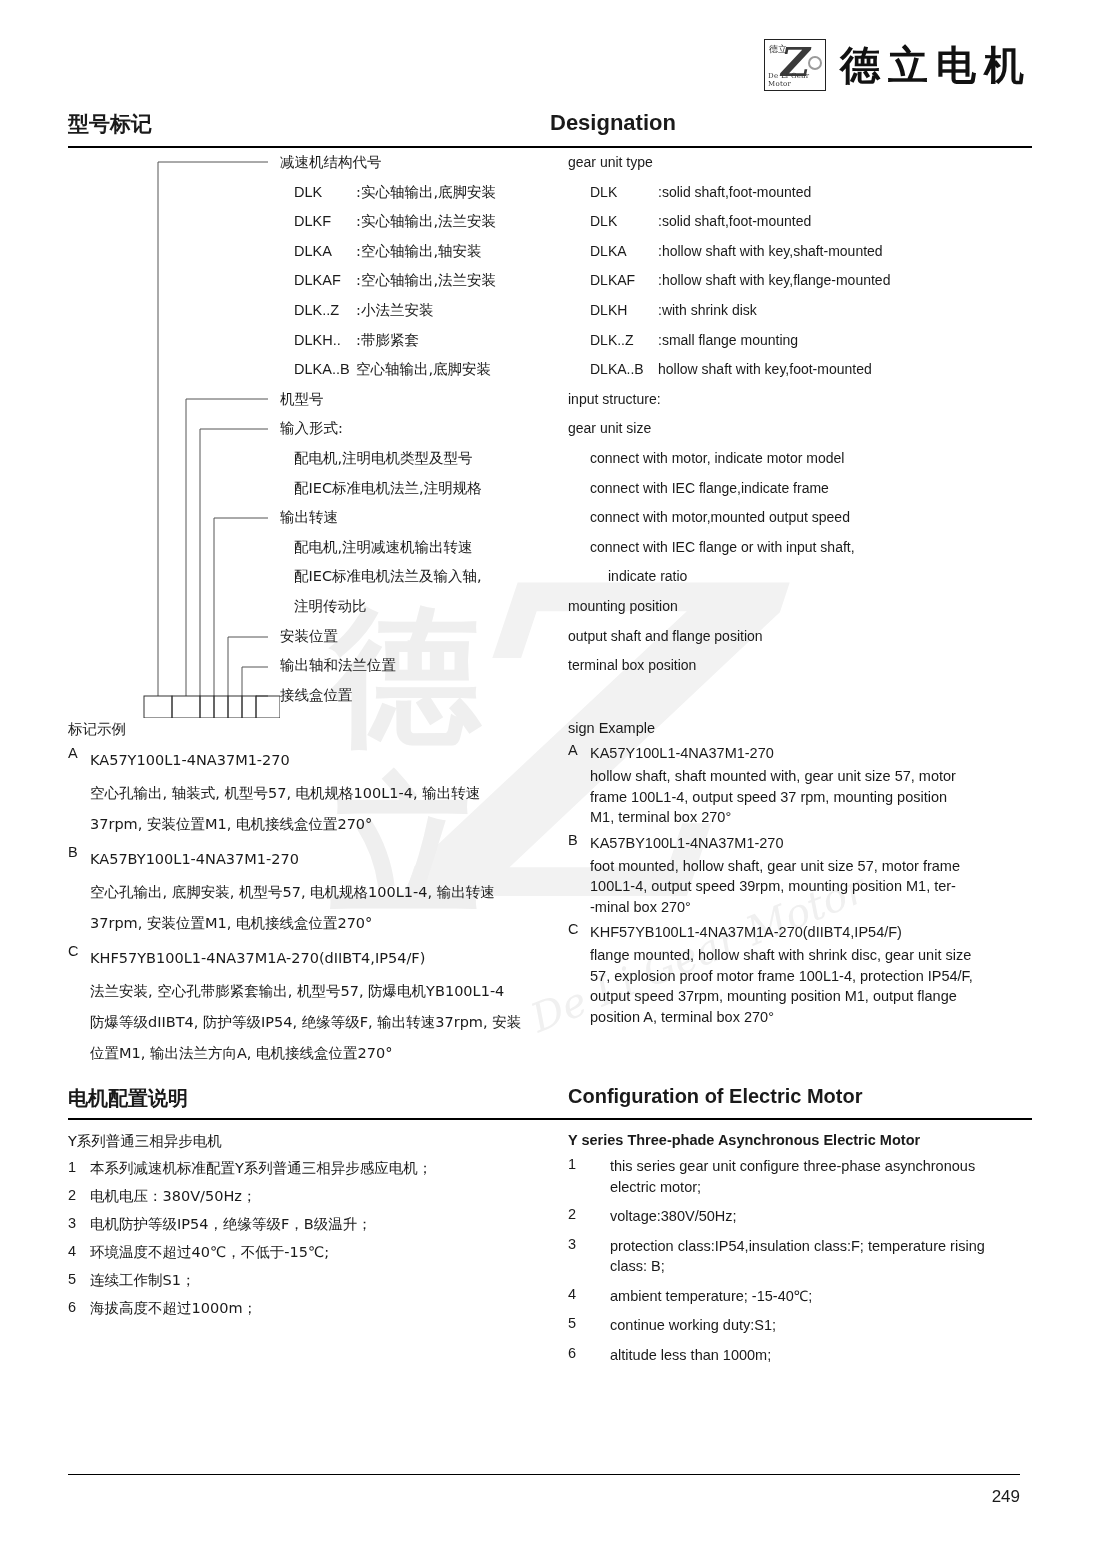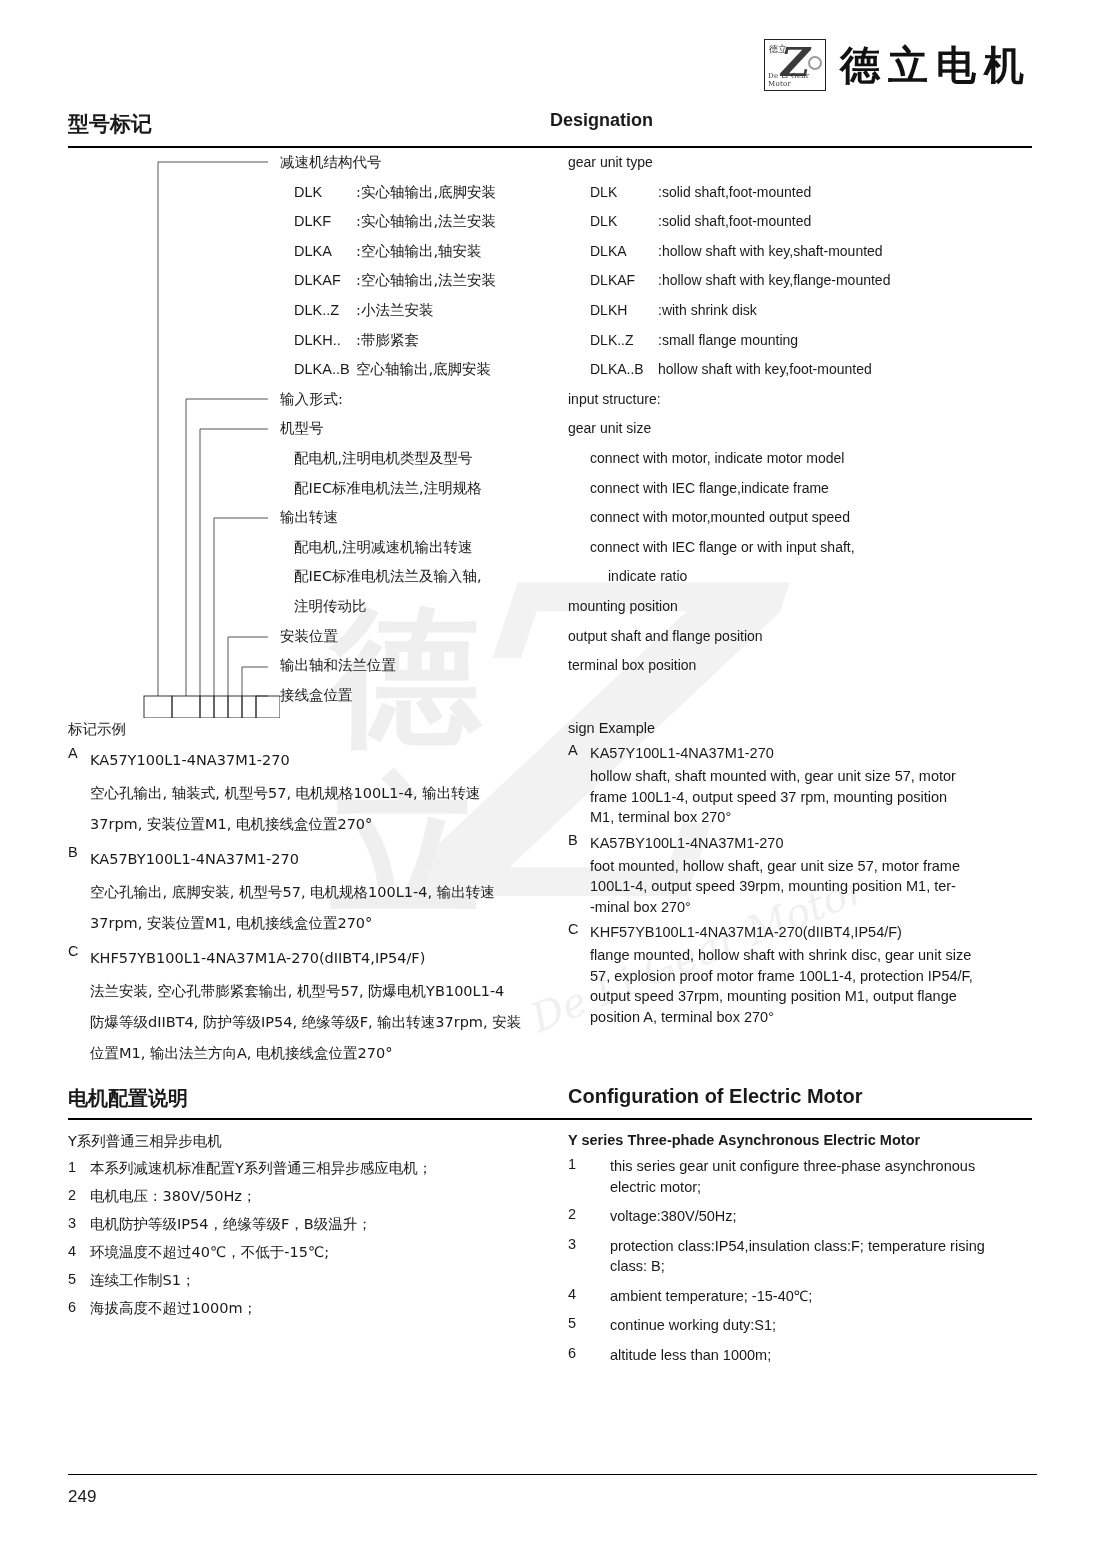--- a/index.html
+++ b/index.html
@@ -126,7 +126,7 @@
   }
   .title-left, .title-right { width: 50%; }
   .title-left { font-size: 21px; font-weight: bold; font-family: "DejaVu Sans", sans-serif; }
-  .title-right { font-size: 18px; font-weight: bold; }
+  .title-right { font-size: 22px; font-weight: bold; }
 
   
   .cols { display: flex; }

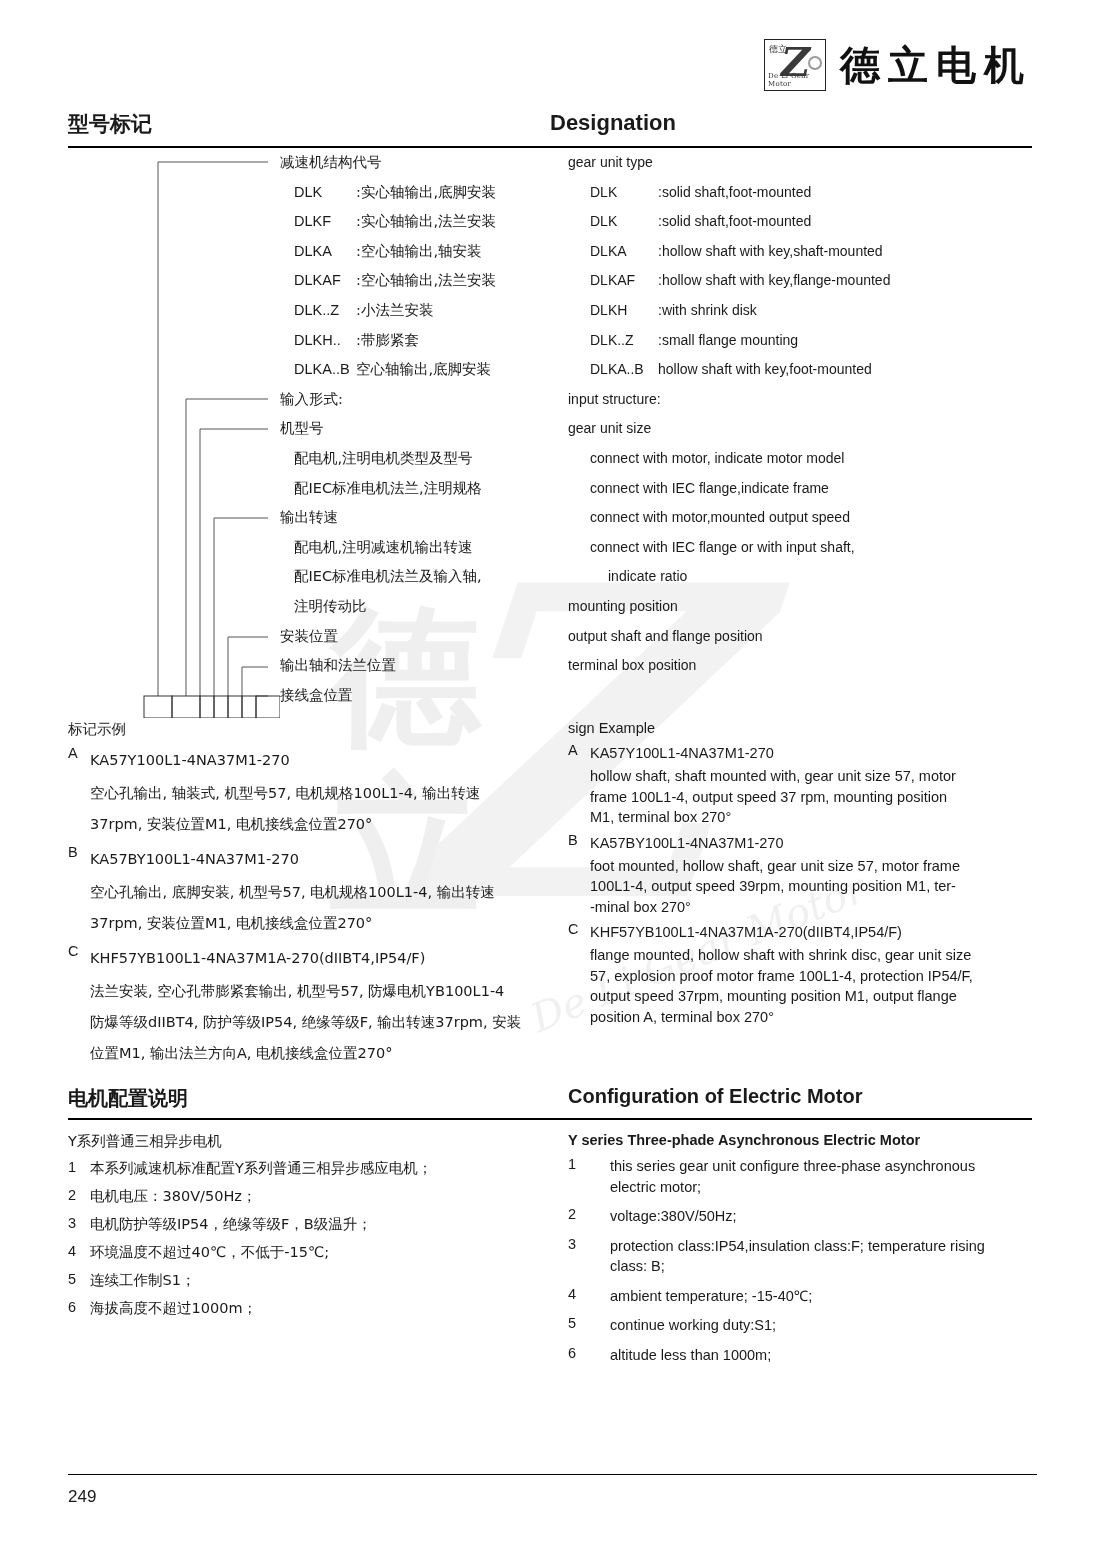--- a/index.html
+++ b/index.html
@@ -269,8 +269,8 @@
             <div class="dg-row ind1"><span class="dg-code">DLK..Z</span><span class="cn">:小法兰安装</span></div>
             <div class="dg-row ind1"><span class="dg-code">DLKH..</span><span class="cn">:带膨紧套</span></div>
             <div class="dg-row ind1"><span class="dg-code">DLKA..B</span><span class="cn">空心轴输出,底脚安装</span></div>
+            <div class="dg-row"><span class="cn">机型号</span></div>
             <div class="dg-row"><span class="cn">输入形式:</span></div>
-            <div class="dg-row"><span class="cn">机型号</span></div>
             <div class="dg-row ind1"><span class="cn">配电机,注明电机类型及型号</span></div>
             <div class="dg-row ind1"><span class="cn">配IEC标准电机法兰,注明规格</span></div>
             <div class="dg-row"><span class="cn">输出转速</span></div>

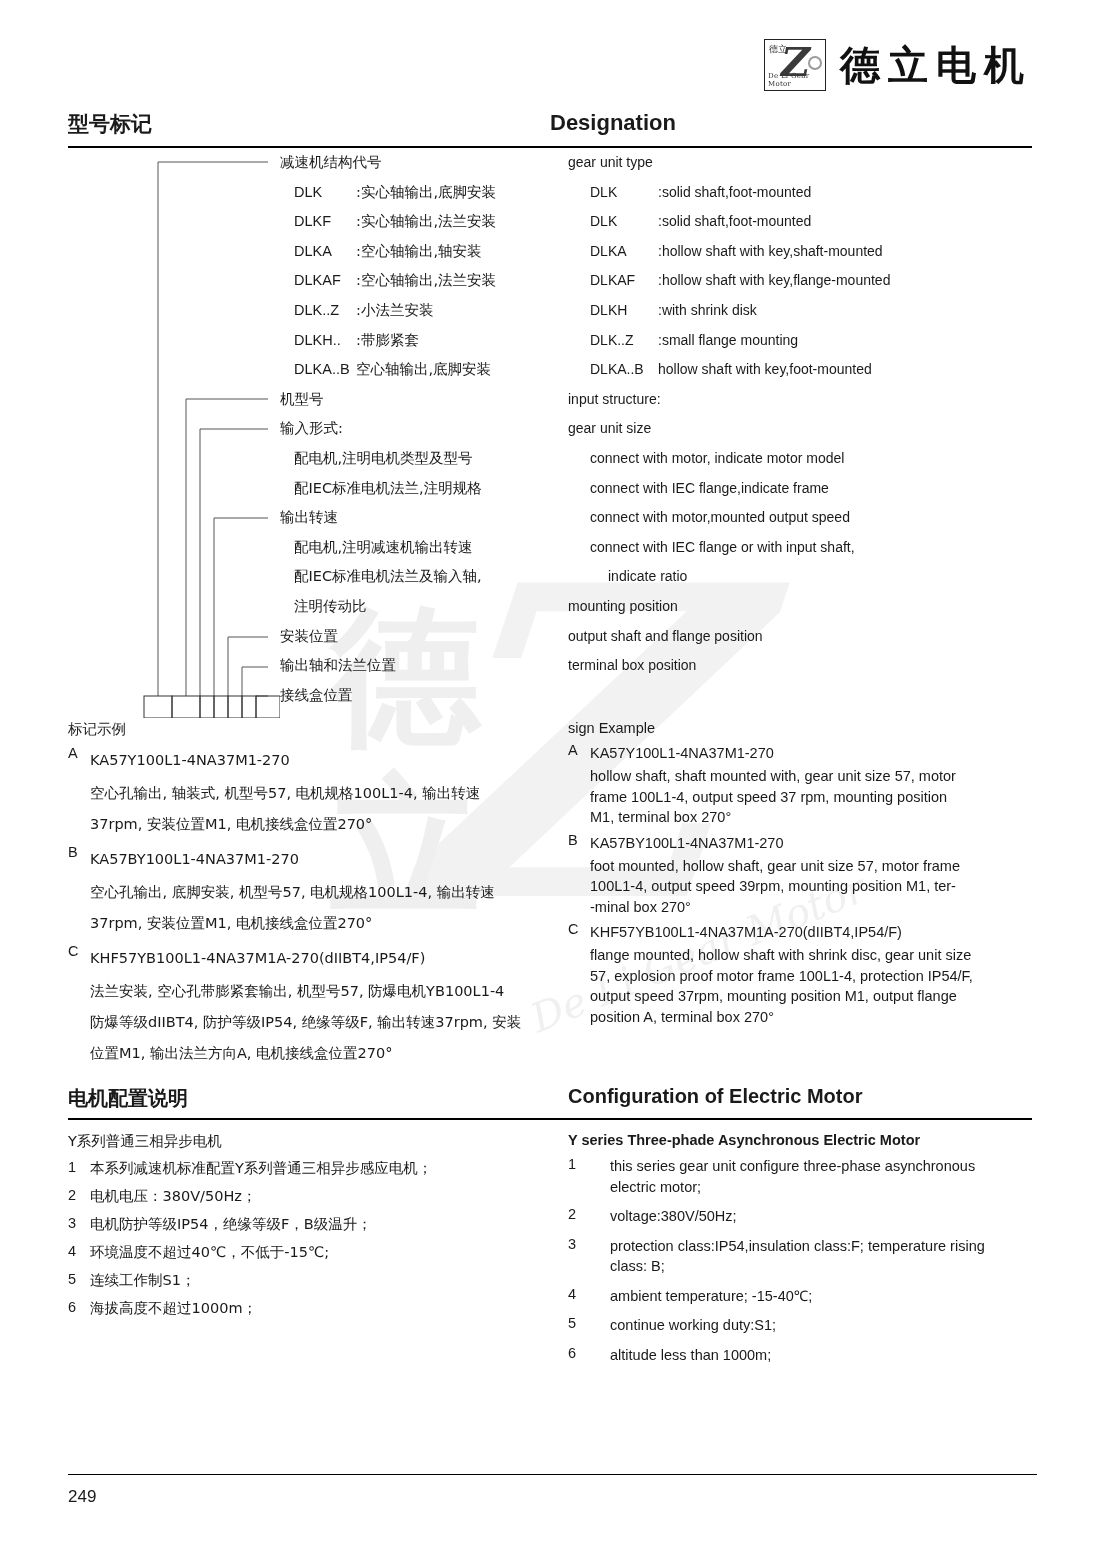--- a/index.html
+++ b/index.html
@@ -187,11 +187,11 @@
   
   .footer {
     position: absolute;
-    left: 68px; right: 63px;
+    left: 68px; right: 80px;
     bottom: 48px;
     border-top: 1.5px solid #000;
     padding-top: 12px;
-    text-align: left;
+    text-align: right;
     font-size: 17px;
   }
 </style>

